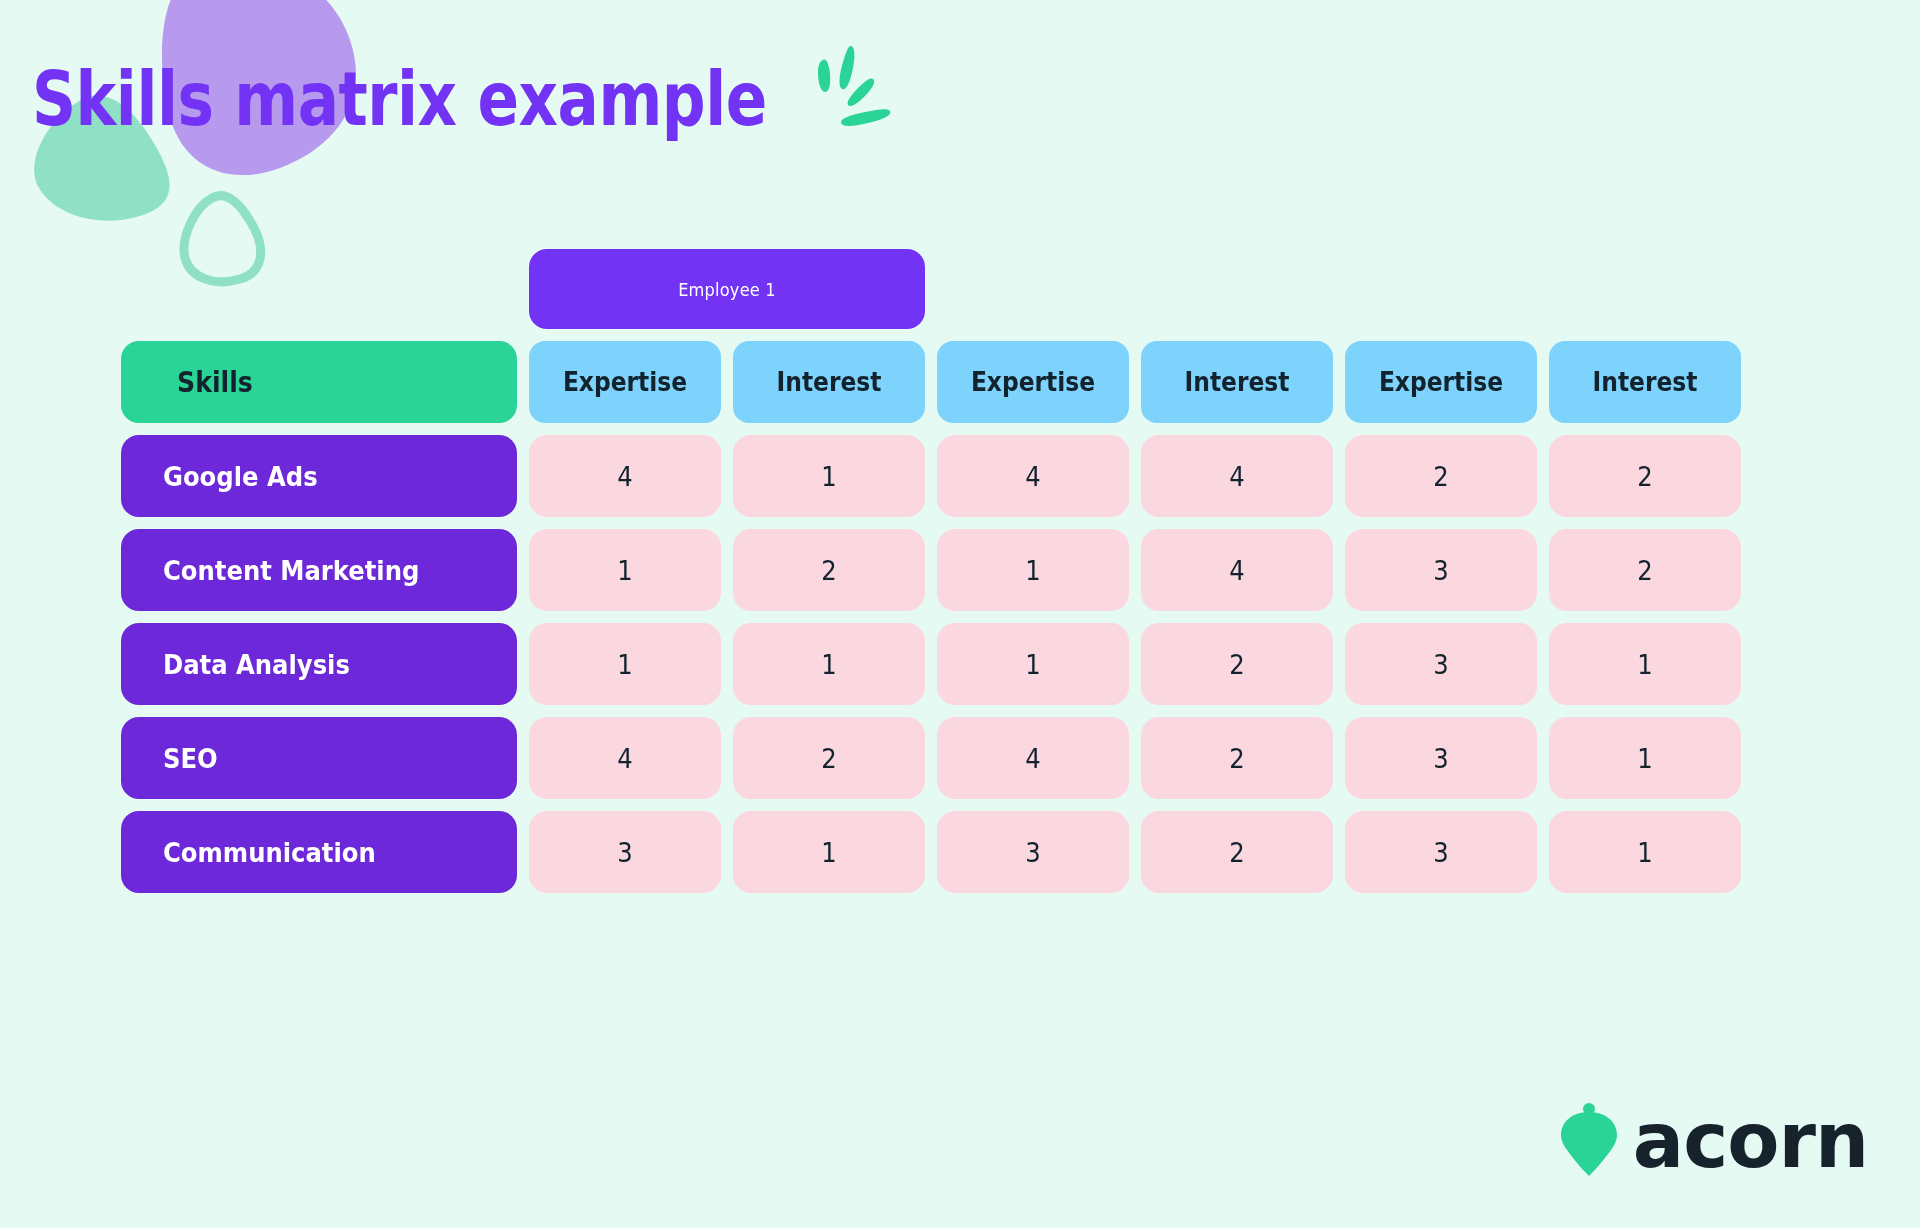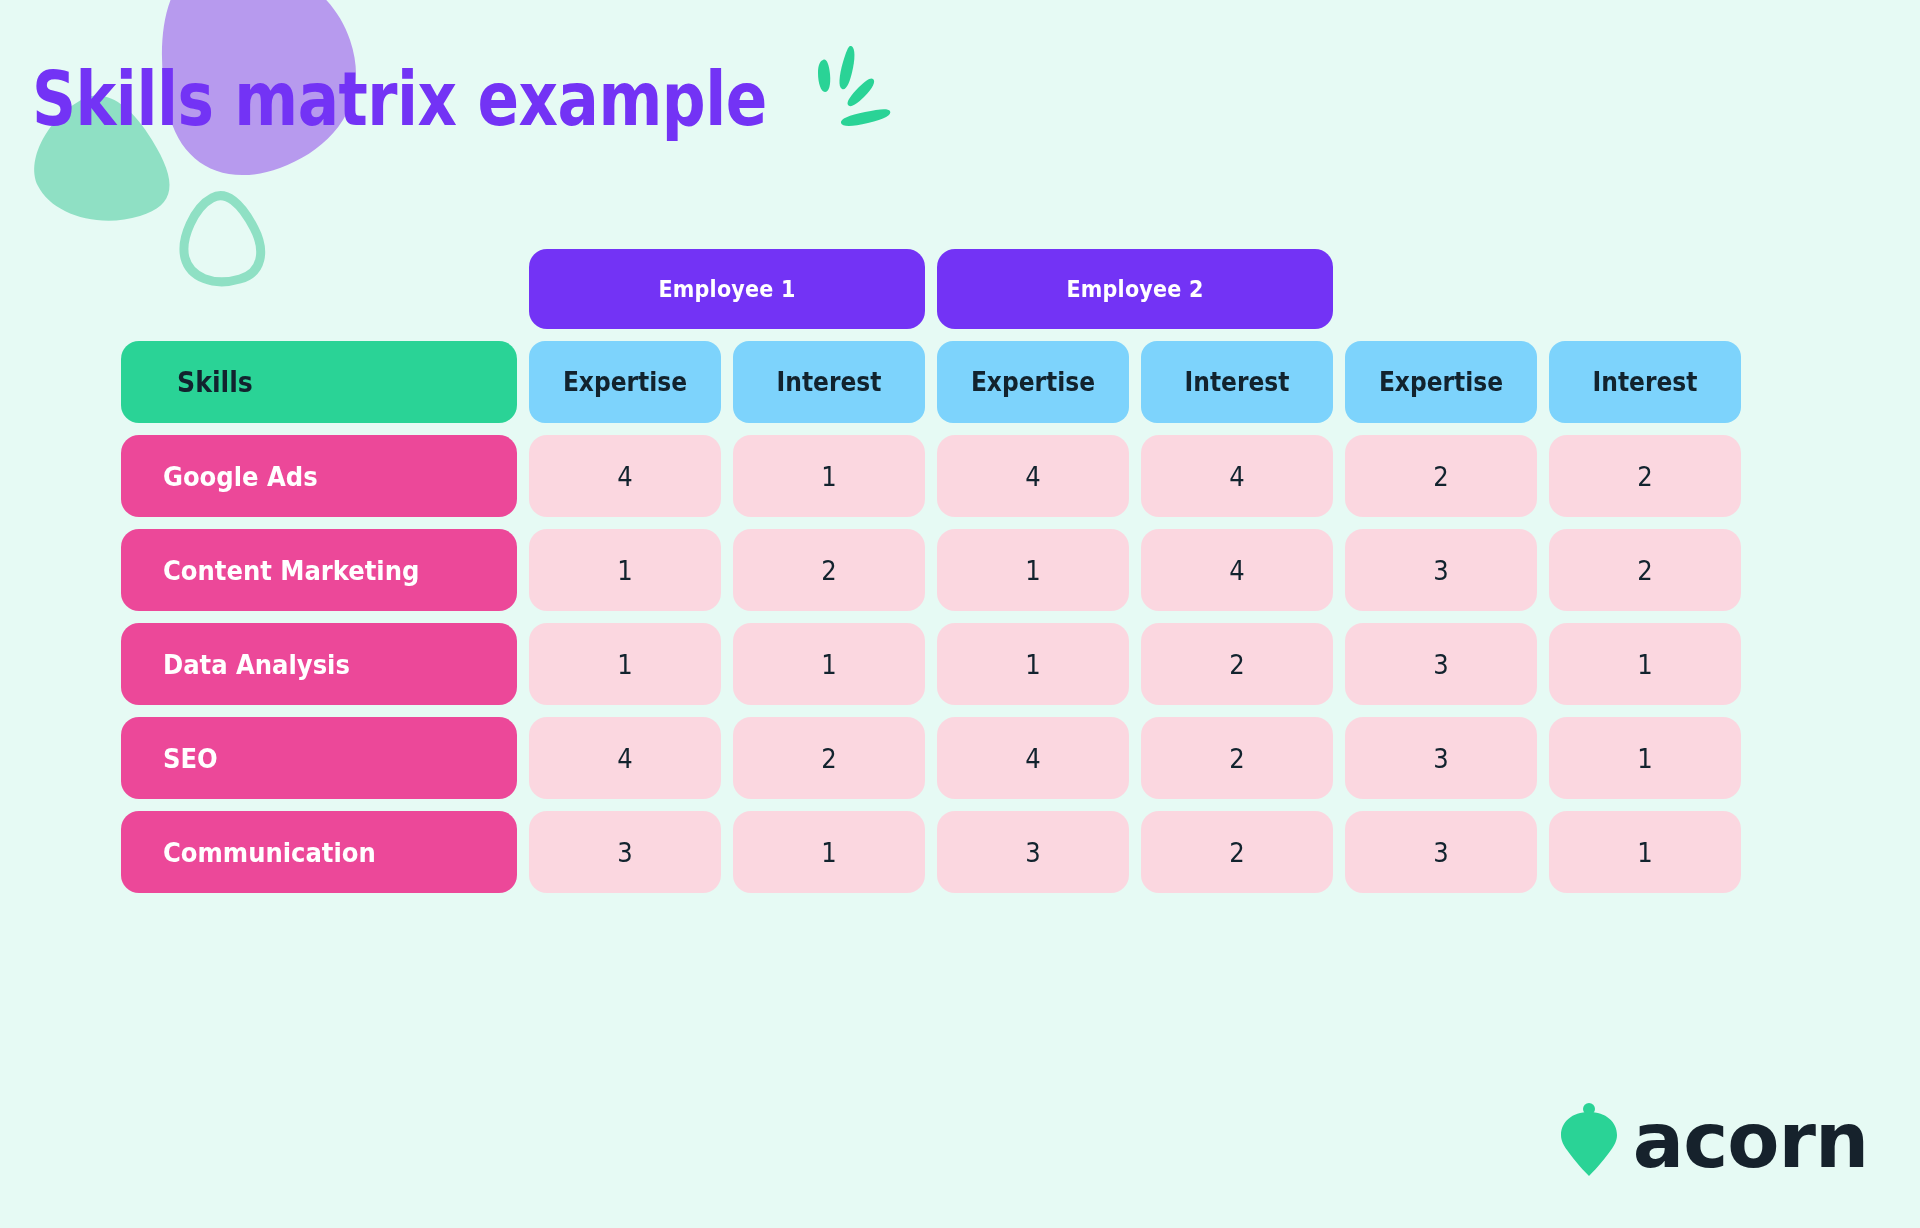--- a/index.html
+++ b/index.html
@@ -34,7 +34,7 @@
     flex:0 0 396px;width:396px;
     background:#7333f5;border-radius:18px;
     display:flex;align-items:center;justify-content:center;
-    color:#ffffff;font-size:23px;font-weight:bold;
+    color:#ffffff;font-size:18px;font-weight:normal;
     font-family:"DejaVu Sans Condensed","Liberation Sans",sans-serif;
     letter-spacing:0.2px;
   }

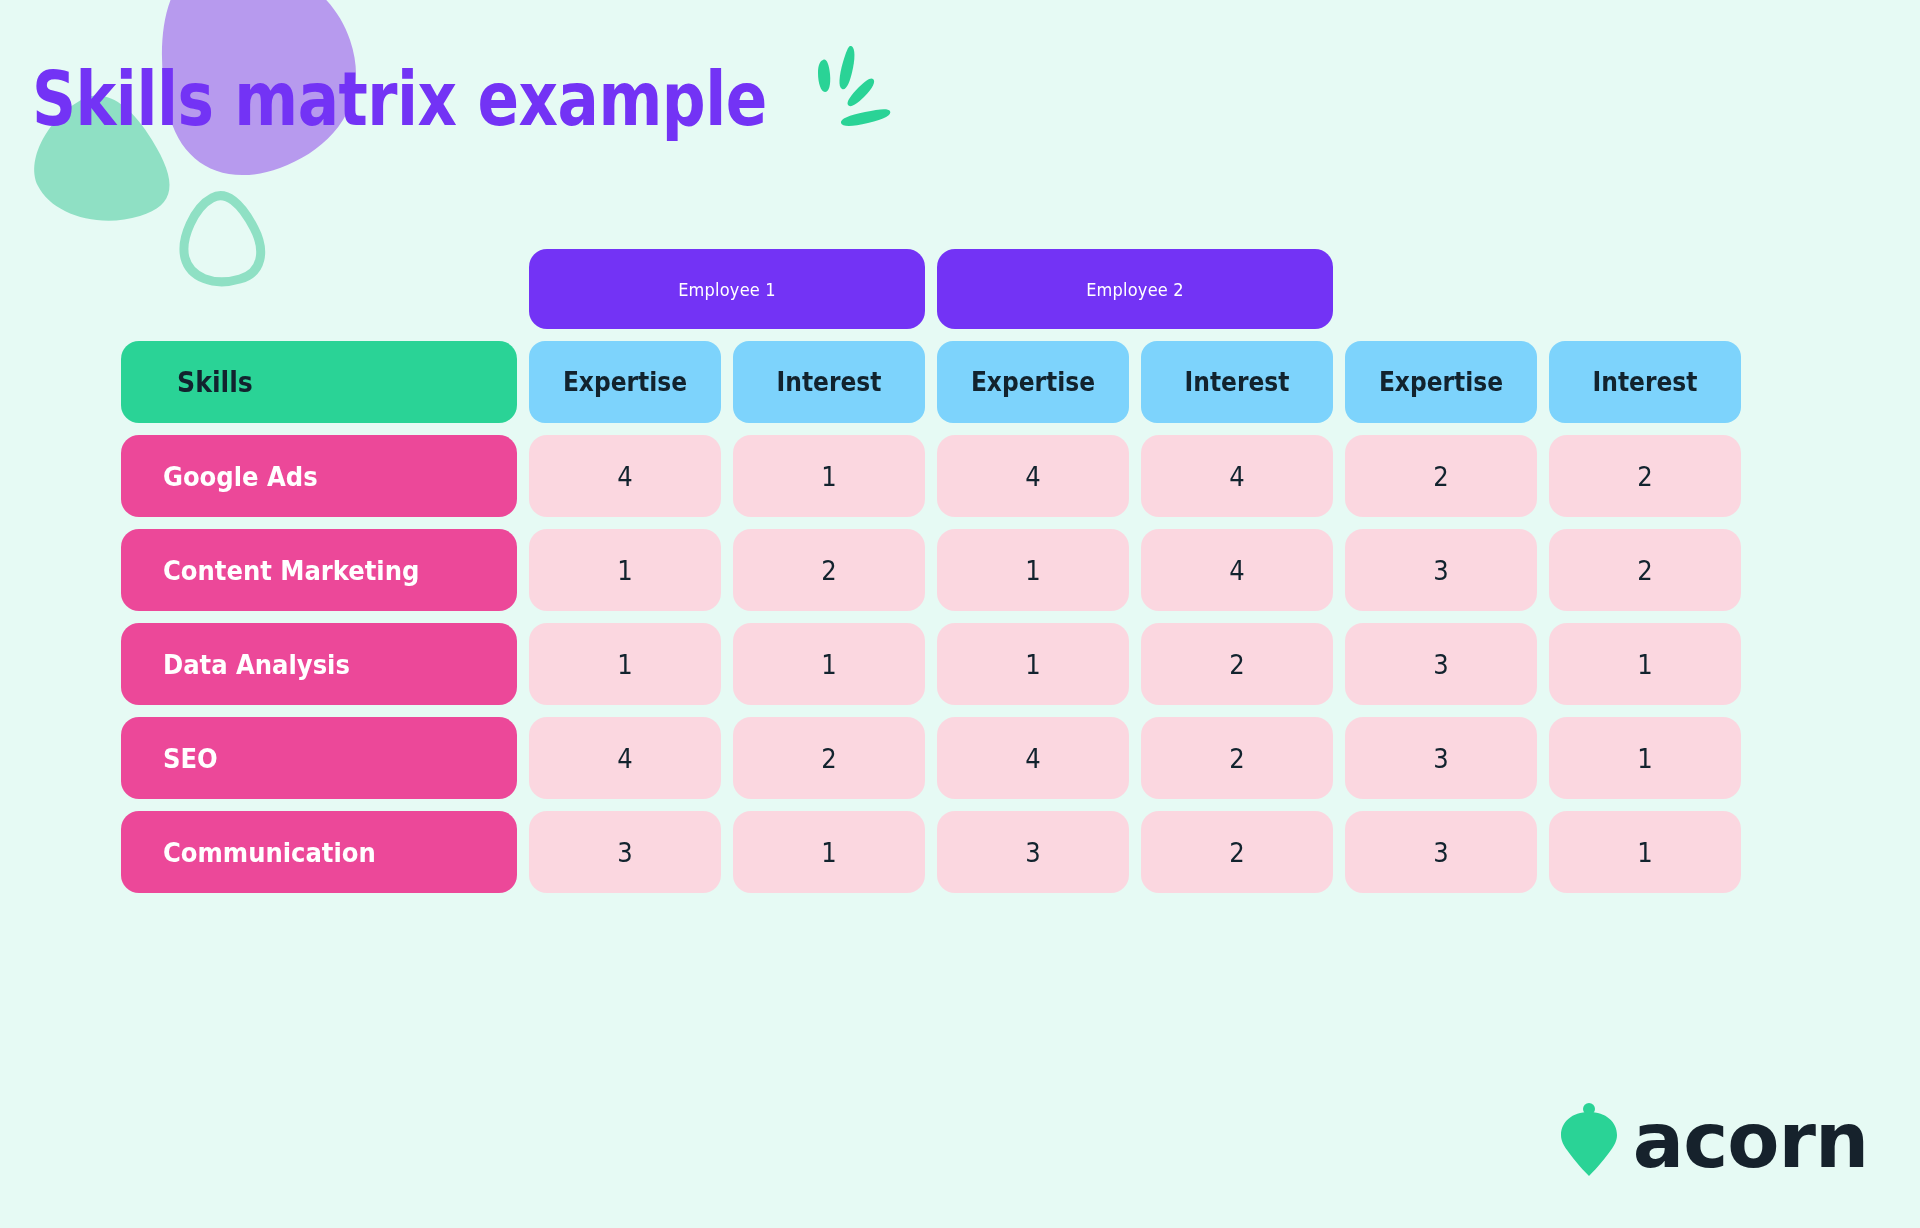--- a/index.html
+++ b/index.html
@@ -105,7 +105,6 @@
   <div class="emp-row">
     <div class="emp-spacer"></div>
     <div class="emp-head">Employee 1</div>
-    <div class="emp-head">Employee 2</div>
   </div>
 
   <div class="sub-row">

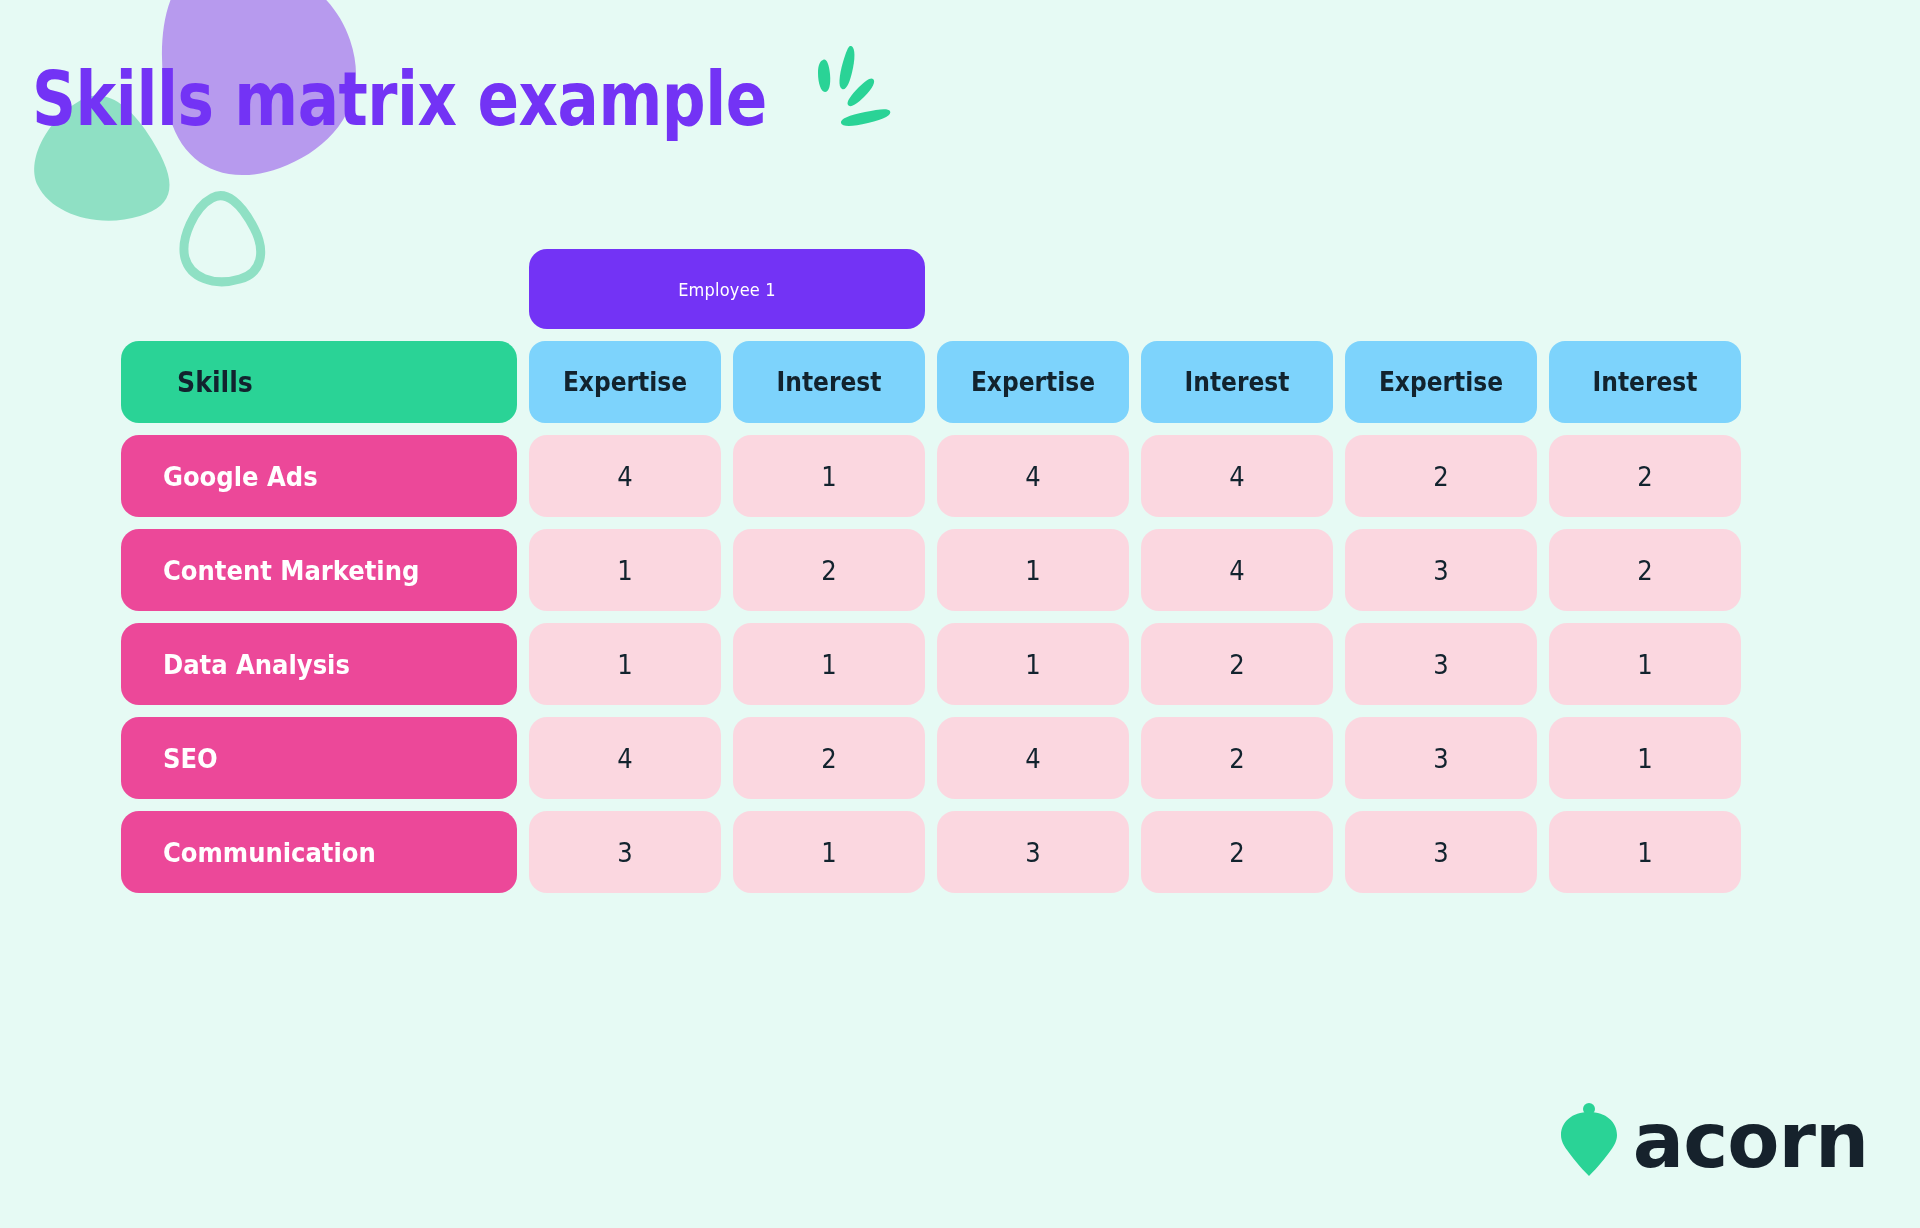--- a/index.html
+++ b/index.html
@@ -57,7 +57,7 @@
   .data-row{display:flex;gap:12px;height:82px;}
   .skill-pill{
     flex:0 0 396px;width:396px;
-    background:#ec4899;border-radius:18px;
+    background:#6d28d9;border-radius:18px;
     display:flex;align-items:center;
     padding-left:42px;box-sizing:border-box;
     color:#ffffff;font-size:27px;font-weight:bold;

